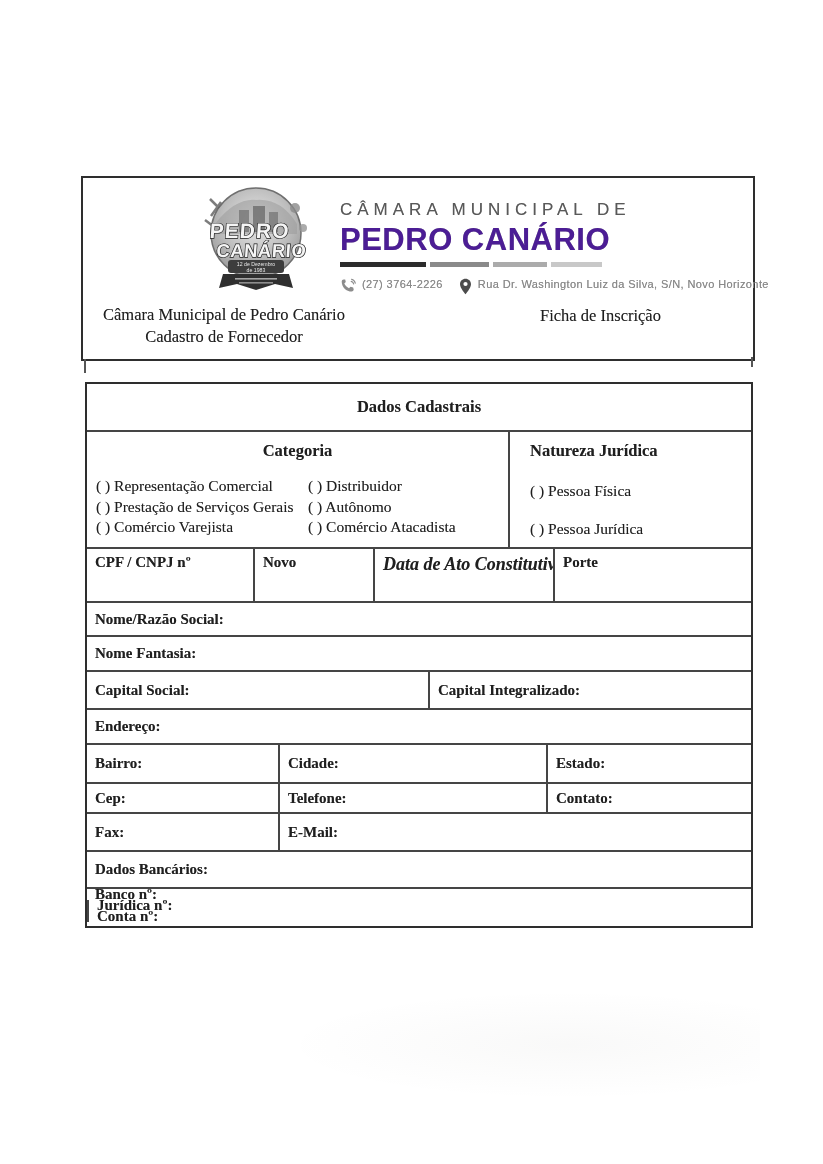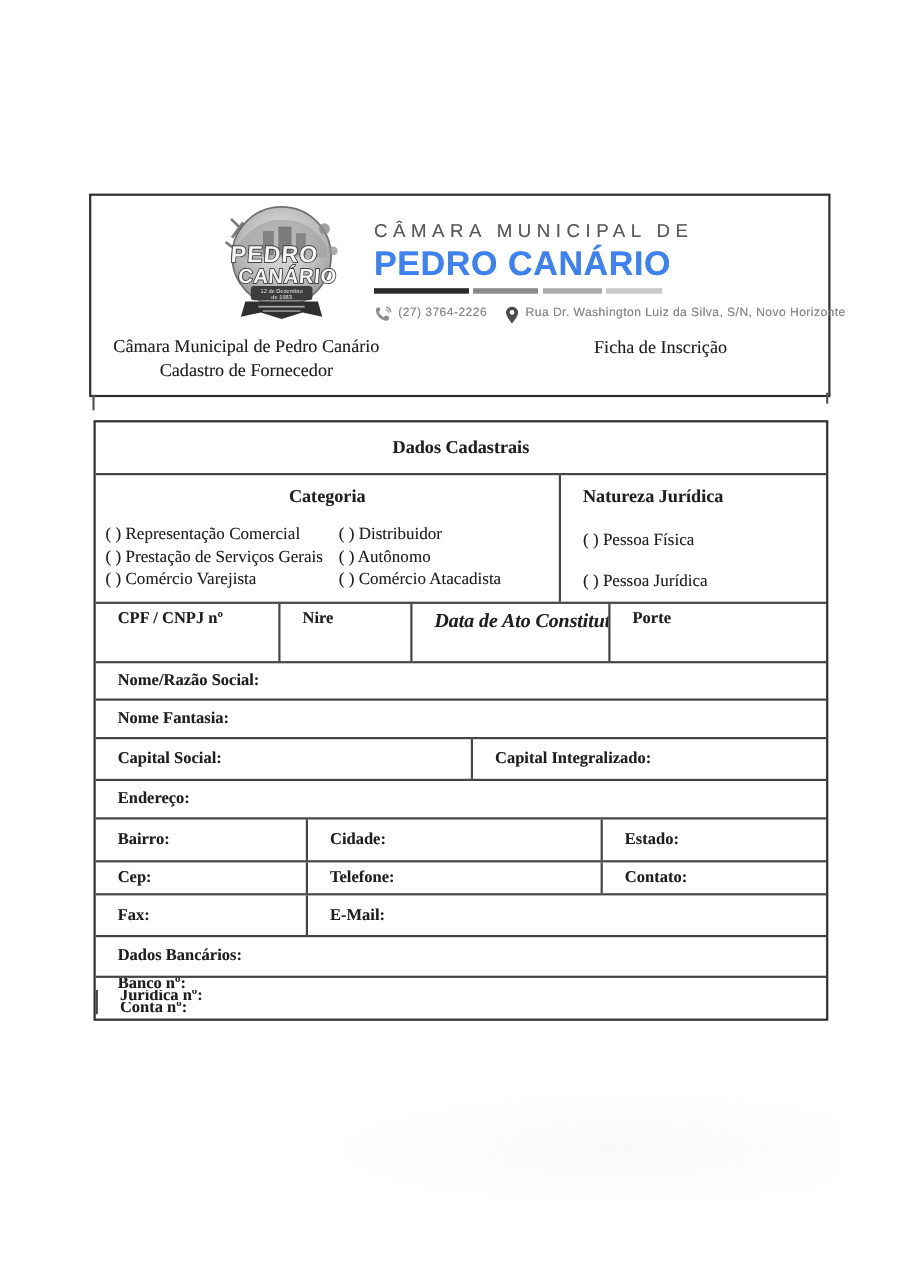--- a/index.html
+++ b/index.html
@@ -18,7 +18,7 @@
   .emblem{position:absolute;left:112px;top:8px;}
   .org-block{position:absolute;left:257px;top:22px;font-family:"Liberation Sans","DejaVu Sans",sans-serif;}
   .org-small{font-size:17px;letter-spacing:5px;color:#595959;font-weight:500;white-space:nowrap;}
-  .org-large{font-size:31px;font-weight:bold;color:#3b82f6;letter-spacing:.5px;margin-top:2px;white-space:nowrap;}
+  .org-large{font-size:31px;font-weight:bold;color:#4c1d95;letter-spacing:.5px;margin-top:2px;white-space:nowrap;}
   .org-bar{width:262px;height:5px;margin-top:4px;
     background:linear-gradient(90deg,#2c2c2c 0 33%,#fff 33% 34.5%,#8a8a8a 34.5% 57%,#fff 57% 58.5%,#ababab 58.5% 79%,#fff 79% 80.5%,#c8c8c8 80.5% 100%);}
   .contact-line{

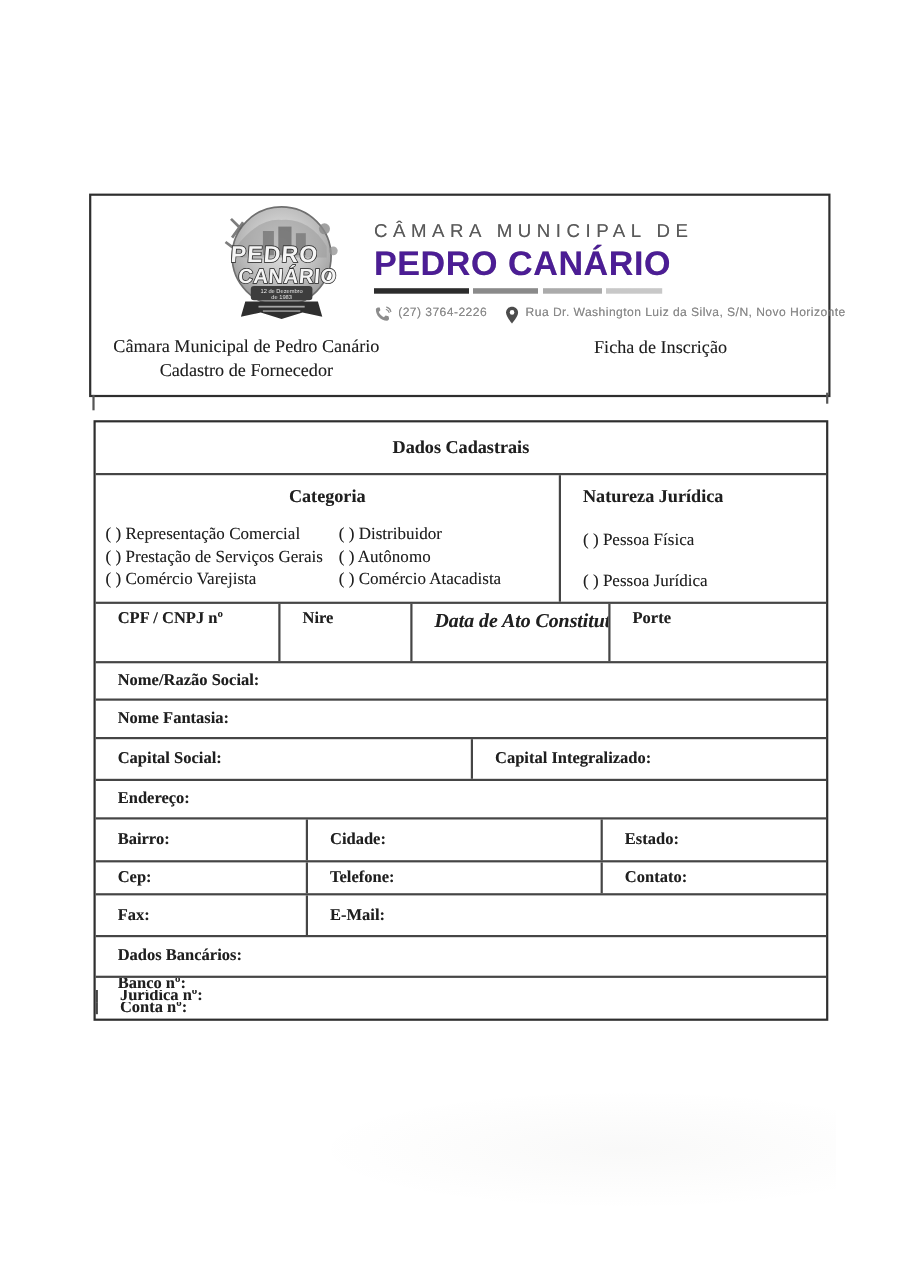--- a/index.html
+++ b/index.html
@@ -41,7 +41,7 @@
   }
   .r{display:flex;box-sizing:border-box;border-bottom:2px solid #454545;flex:0 0 auto;}
   .r:last-child{border-bottom:none;flex-direction:column;}
-  .c{box-sizing:border-box;border-left:2px solid #454545;display:flex;align-items:center;padding-left:20px;overflow:hidden;}
+  .c{box-sizing:border-box;border-left:2px solid #454545;display:flex;align-items:center;padding-left:8px;overflow:hidden;}
   .c:first-child{border-left:none;}
   .c.grow{flex:1 1 auto;}
   .lbl{font-weight:bold;font-size:15px;white-space:nowrap;}

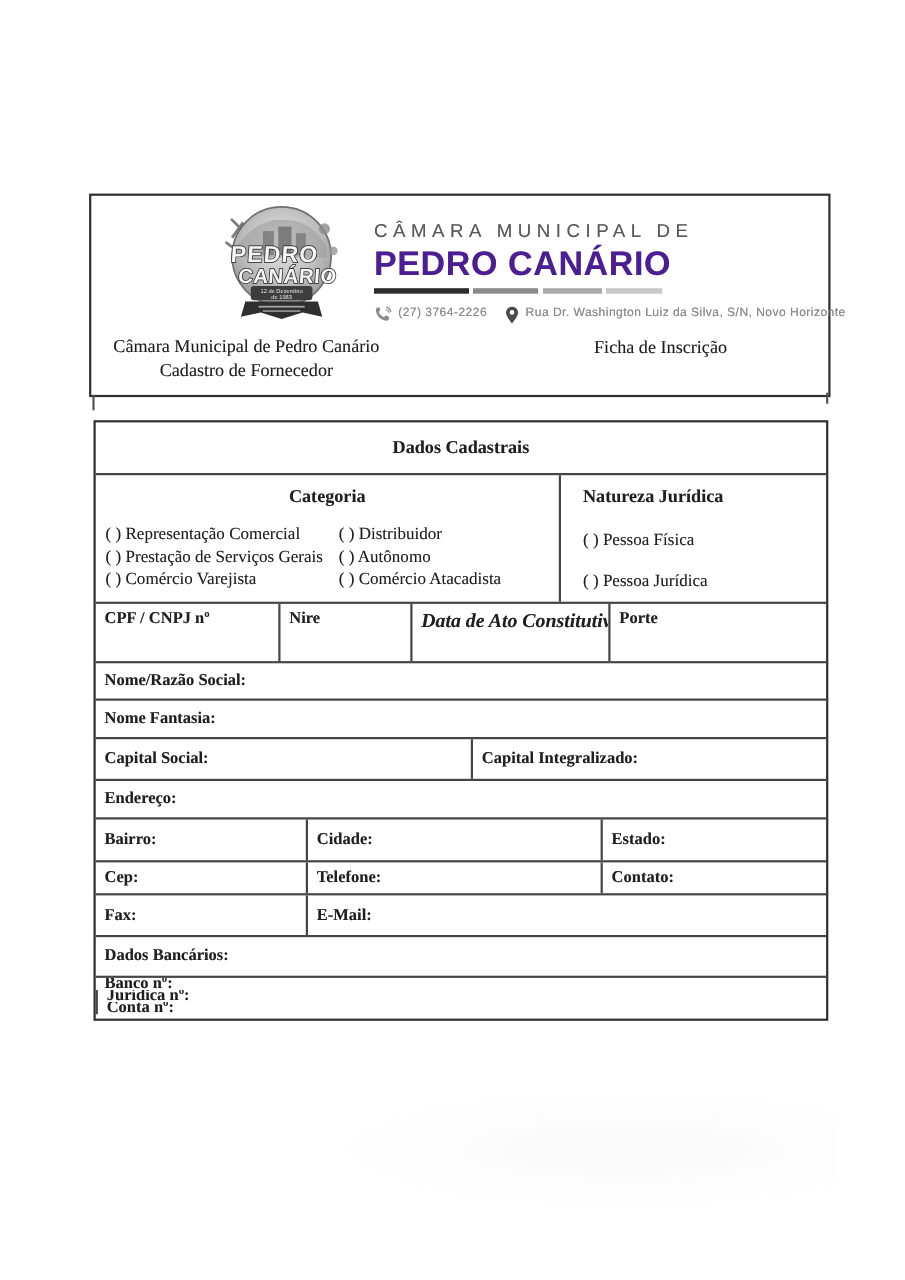--- a/index.html
+++ b/index.html
@@ -155,7 +155,7 @@
           <span class="lbl">CPF / CNPJ nº</span>
         </div>
       <div class="c top-align" style="width:120px;">
-          <span class="lbl">Nire</span>
+          <span class="lbl">Novo</span>
         </div>
       <div class="c top-align" style="width:180px;">
           <span class="lbl" style="font-size:18px;font-style:italic;">Data de Ato Constitutivo</span>

